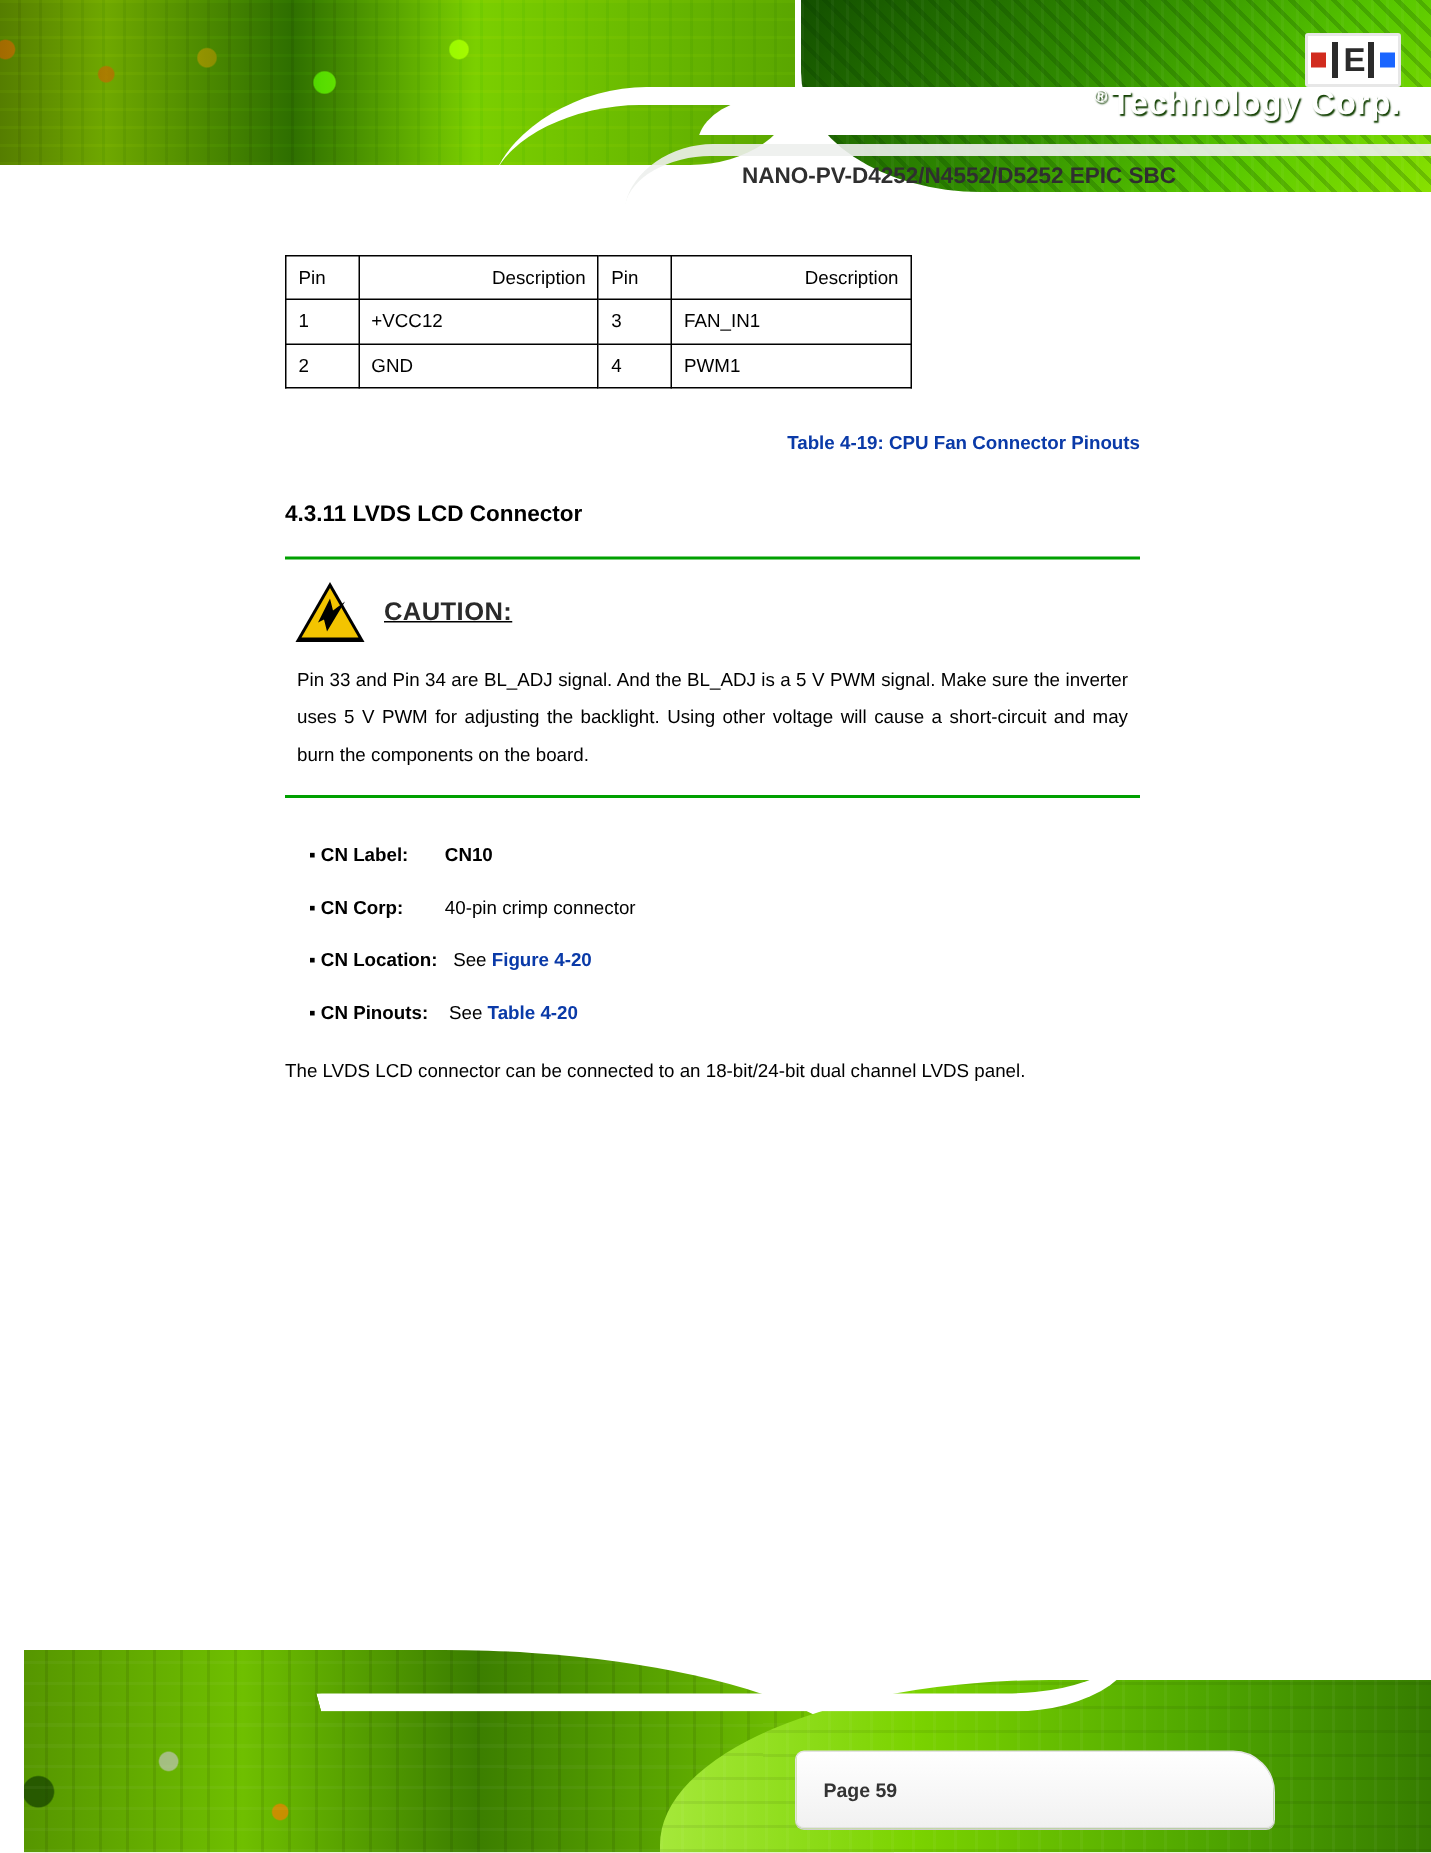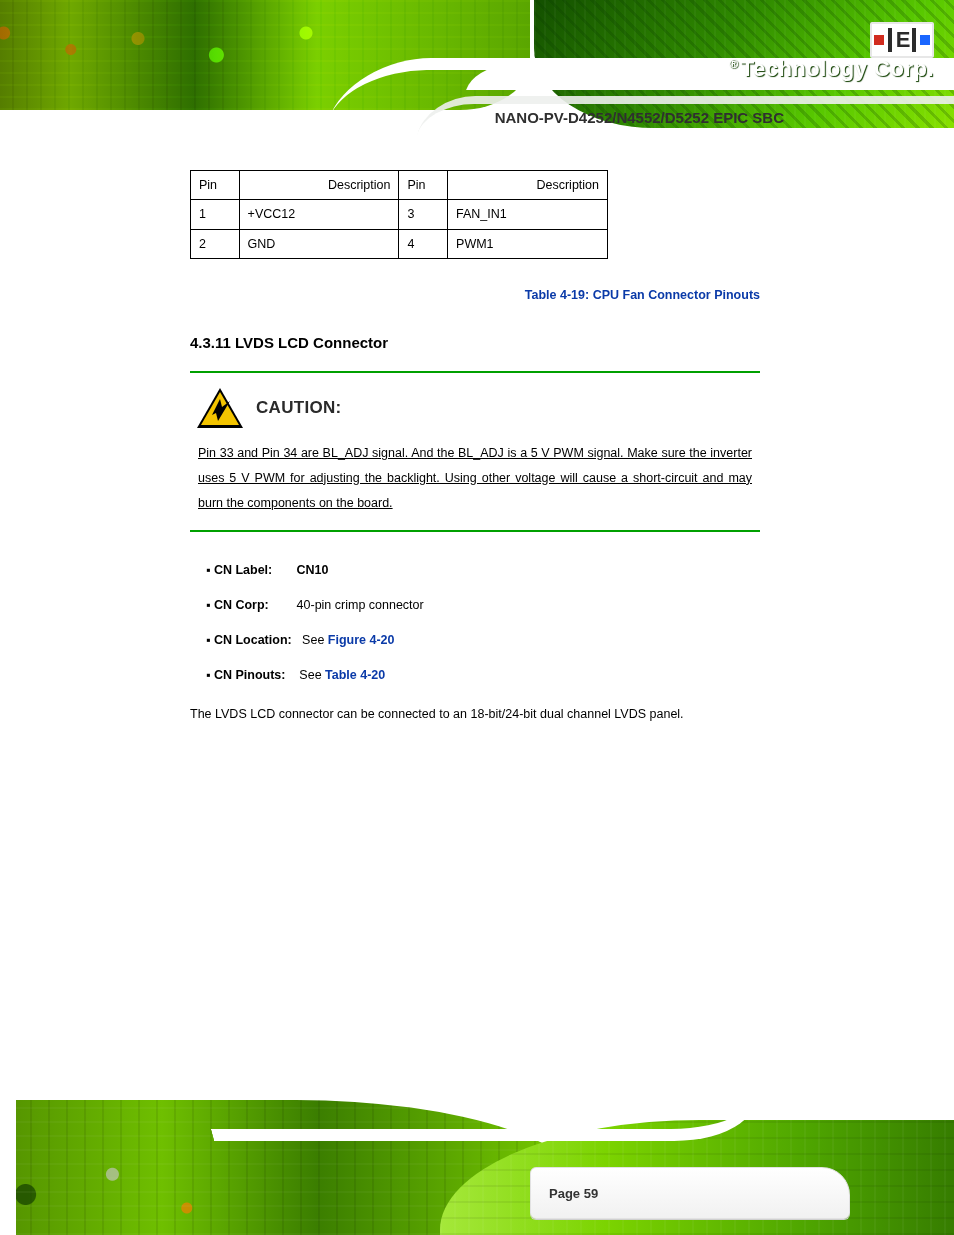--- a/index.html
+++ b/index.html
@@ -69,7 +69,7 @@
   h3.section { font: 700 15px/1.3 Arial; margin: 12px 0 18px; color:#000; }
 
   .callout { border-top: 2px solid #00a000; border-bottom: 2px solid #00a000; padding: 14px 6px; margin-bottom: 26px; }
-  .callout .row1 { display:flex; align-items:center; gap:12px; }
+  .callout .row1 { display:flex; align-items:center; gap:12px;text-decoration:underline; }
   .callout .caution-icon { width:48px; height:42px; position:relative; }
   .callout .caution-icon svg { width:48px; height:42px; display:block; }
   .callout .label { font: 700 17px Arial; color:#2a2a2a; letter-spacing:.3px; }

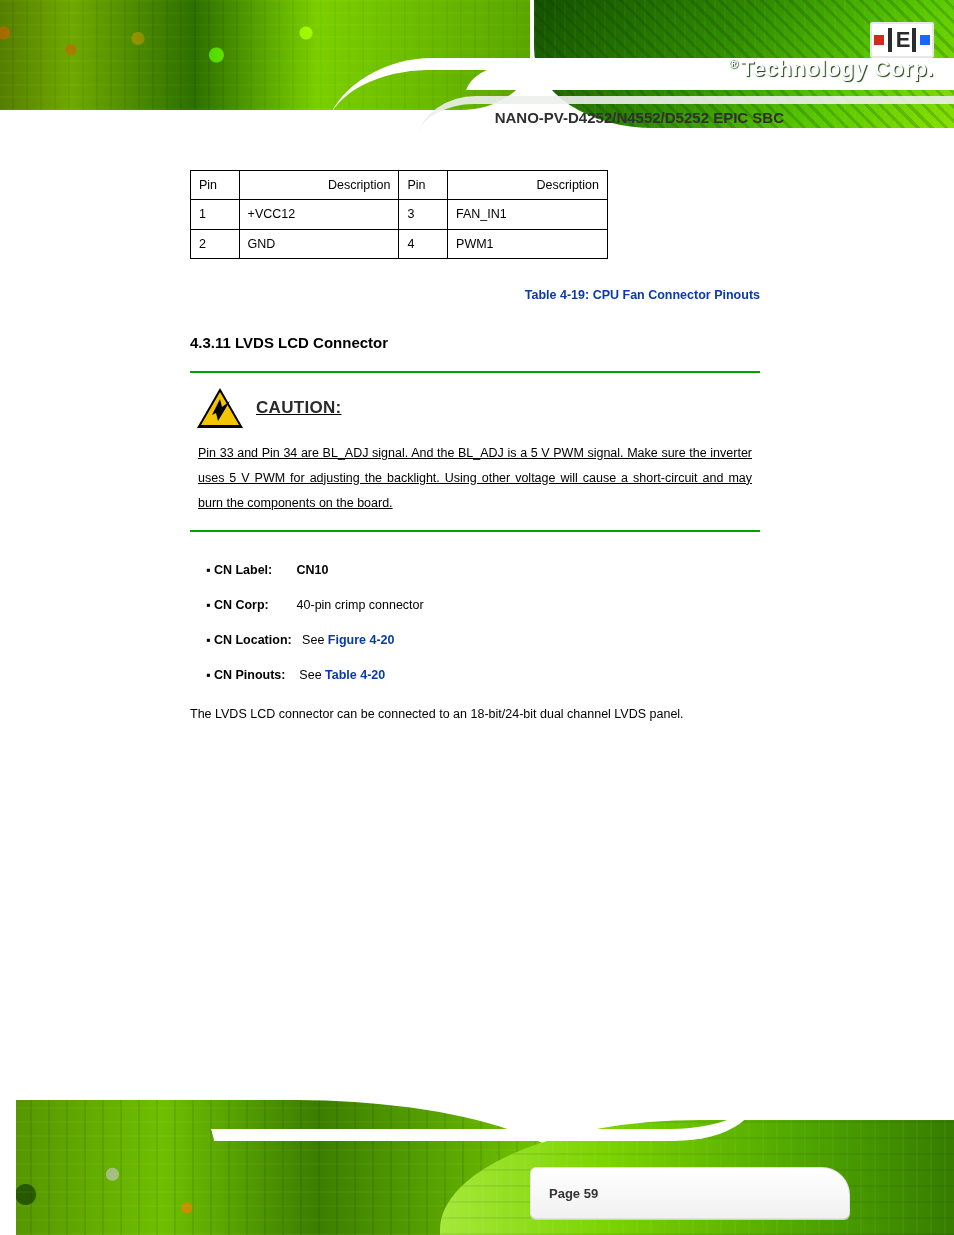--- a/index.html
+++ b/index.html
@@ -73,7 +73,7 @@
   .callout .caution-icon { width:48px; height:42px; position:relative; }
   .callout .caution-icon svg { width:48px; height:42px; display:block; }
   .callout .label { font: 700 17px Arial; color:#2a2a2a; letter-spacing:.3px; }
-  .callout p { font: 12.5px/2.0 Arial; margin: 12px 2px 0; text-align: justify; text-decoration: underline; }
+  .callout p { font: 12.5px/2.0 Arial; margin: 12px 2px 0; text-align: justify; }
 
   .body-p { font: 12.5px/2.0 Arial; margin: 0 0 16px; text-align: justify; }
   .bullet-p { font: 12.5px/2.0 Arial; margin: 0 0 10px 30px; text-indent: -14px; }

